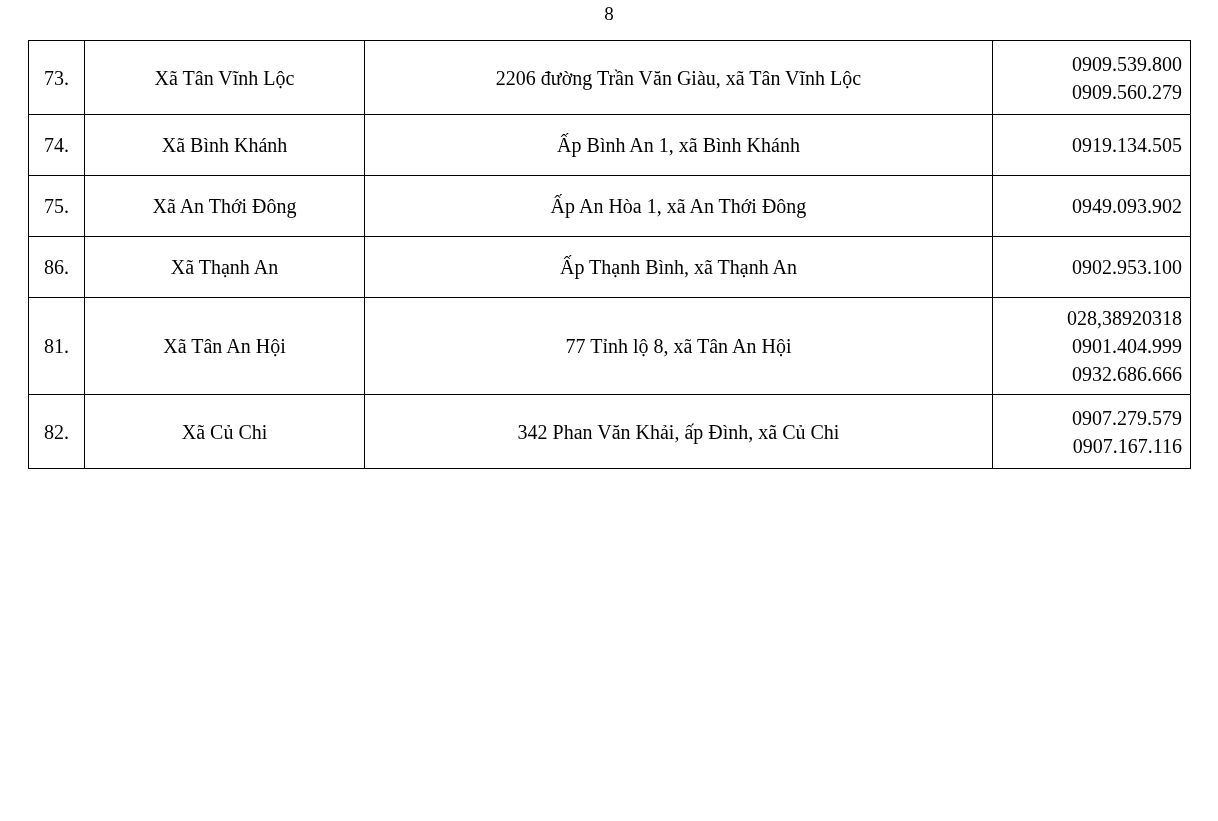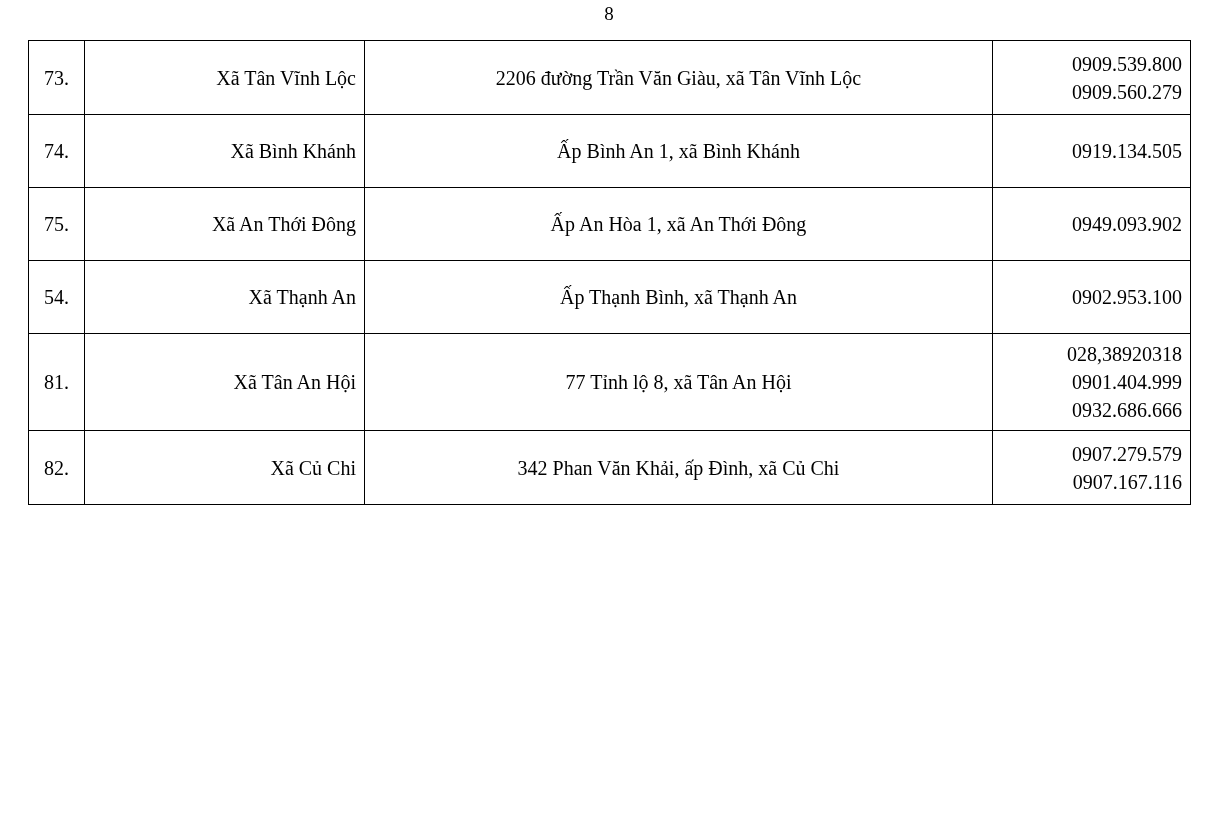--- a/index.html
+++ b/index.html
@@ -51,7 +51,7 @@
   }
   td.col-name {
     width: 280px;
-    text-align: right;
+    text-align: center;
   }
   td.col-addr {
     width: 628px;

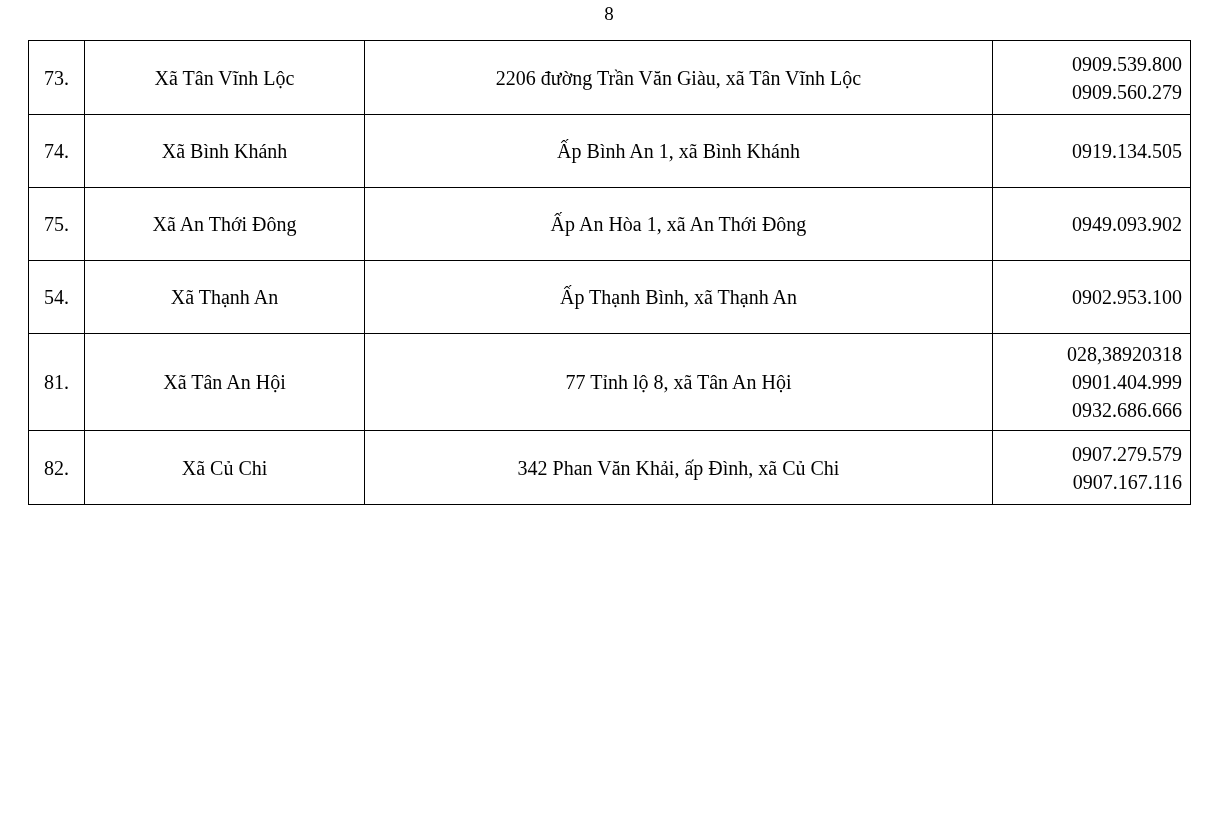--- a/index.html
+++ b/index.html
@@ -64,7 +64,7 @@
     white-space: pre-line;
   }
   .row-h2 { height: 74px; }
-  .row-h1 { height: 73px; }
+  .row-h1 { height: 61px; }
   .row-h3 { height: 94px; }
 </style>
 </head>

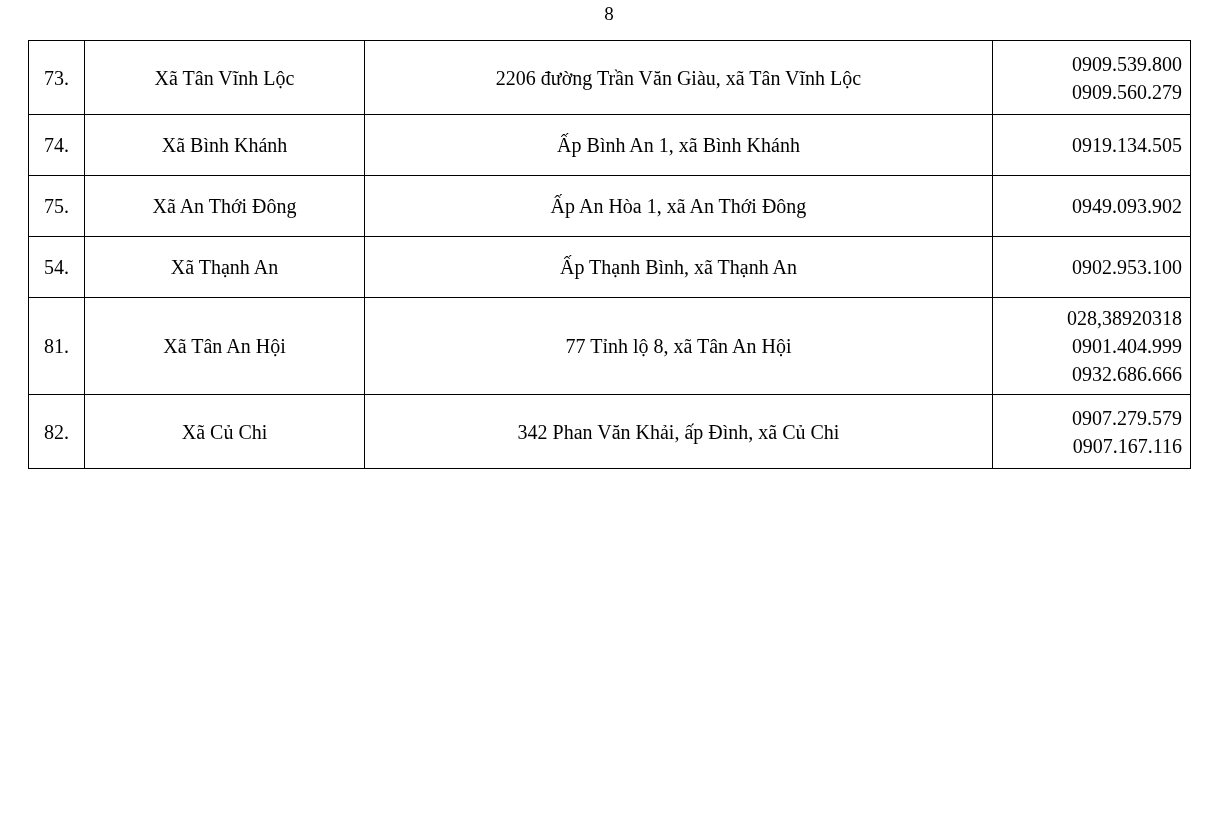--- a/index.html
+++ b/index.html
@@ -102,7 +102,7 @@
 
 
         <tr class="row-h1">
-          <td class="col-no">54.</td>
+          <td class="col-no">86.</td>
           <td class="col-name">Xã Thạnh An</td>
           <td class="col-addr">Ấp Thạnh Bình, xã Thạnh An</td>
           <td class="col-phone">0902.953.100</td>

